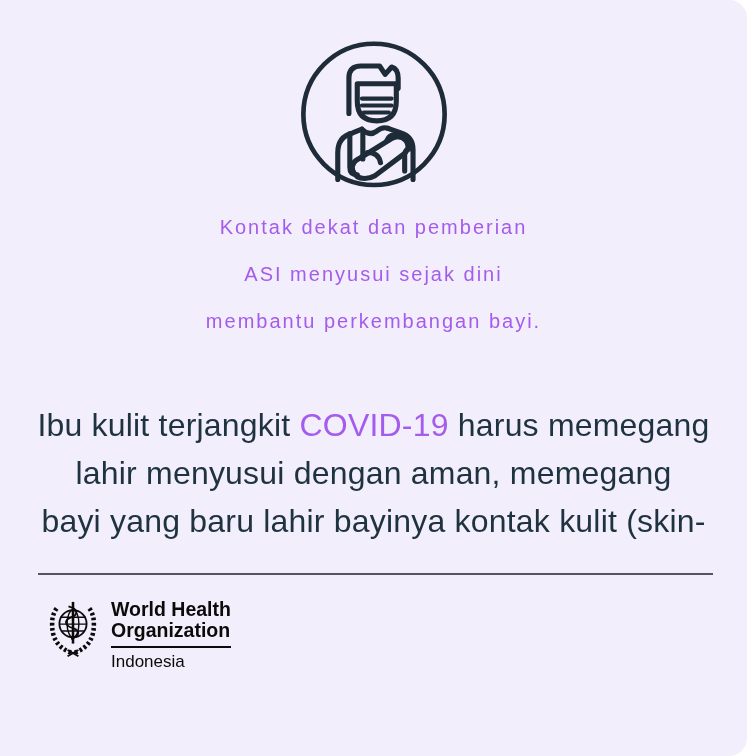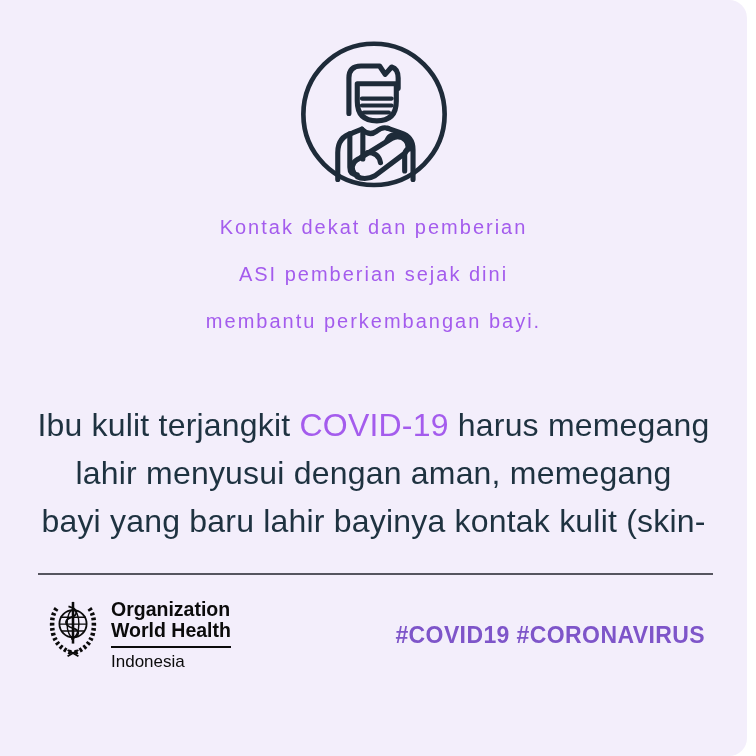--- a/index.html
+++ b/index.html
@@ -122,7 +122,7 @@
 
   <div class="headline">
     <div>Kontak dekat dan pemberian</div>
-    <div>ASI pemberian sejak dini</div>
+    <div>ASI menyusui sejak dini</div>
     <div>membantu perkembangan bayi.</div>
   </div>
 

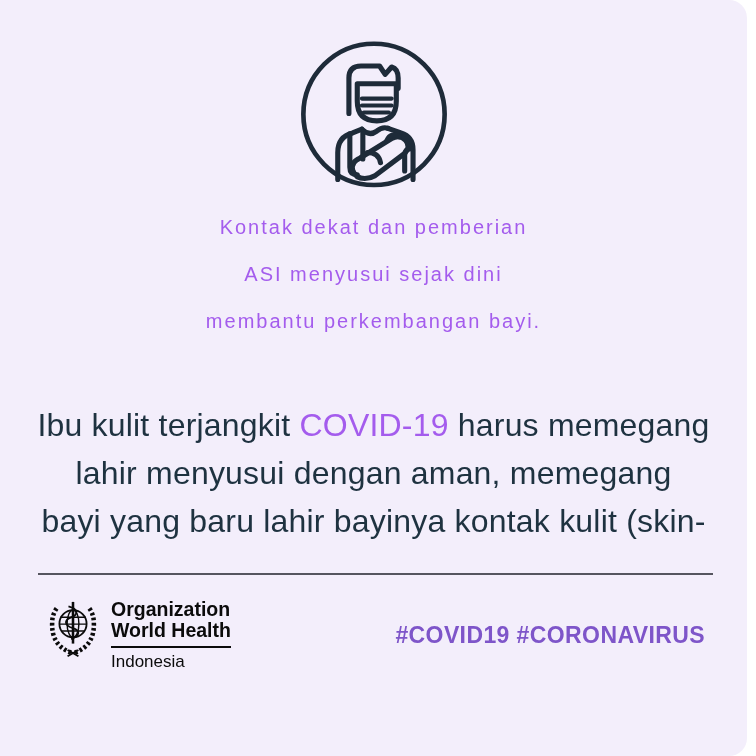--- a/index.html
+++ b/index.html
@@ -153,8 +153,8 @@
       </div>
       <div class="who-text">
         <div class="who-name">
+          <div>World Health</div>
           <div>Organization</div>
-          <div>World Health</div>
         </div>
         <div class="who-country">Indonesia</div>
       </div>

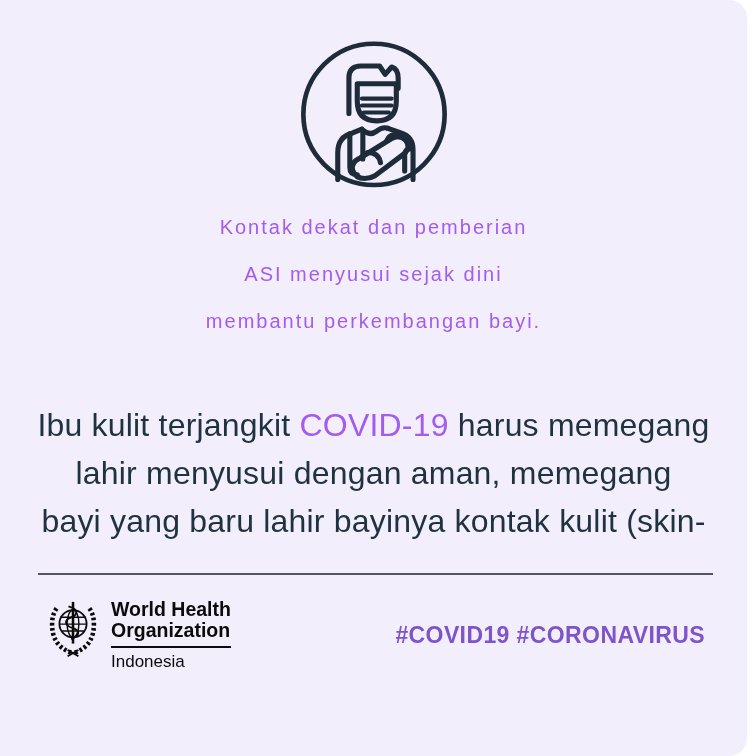--- a/index.html
+++ b/index.html
@@ -159,7 +159,6 @@
         <div class="who-country">Indonesia</div>
       </div>
     </div>
-    <div class="hashtags">#COVID19 #CORONAVIRUS</div>
   </div>
 
 </div>

